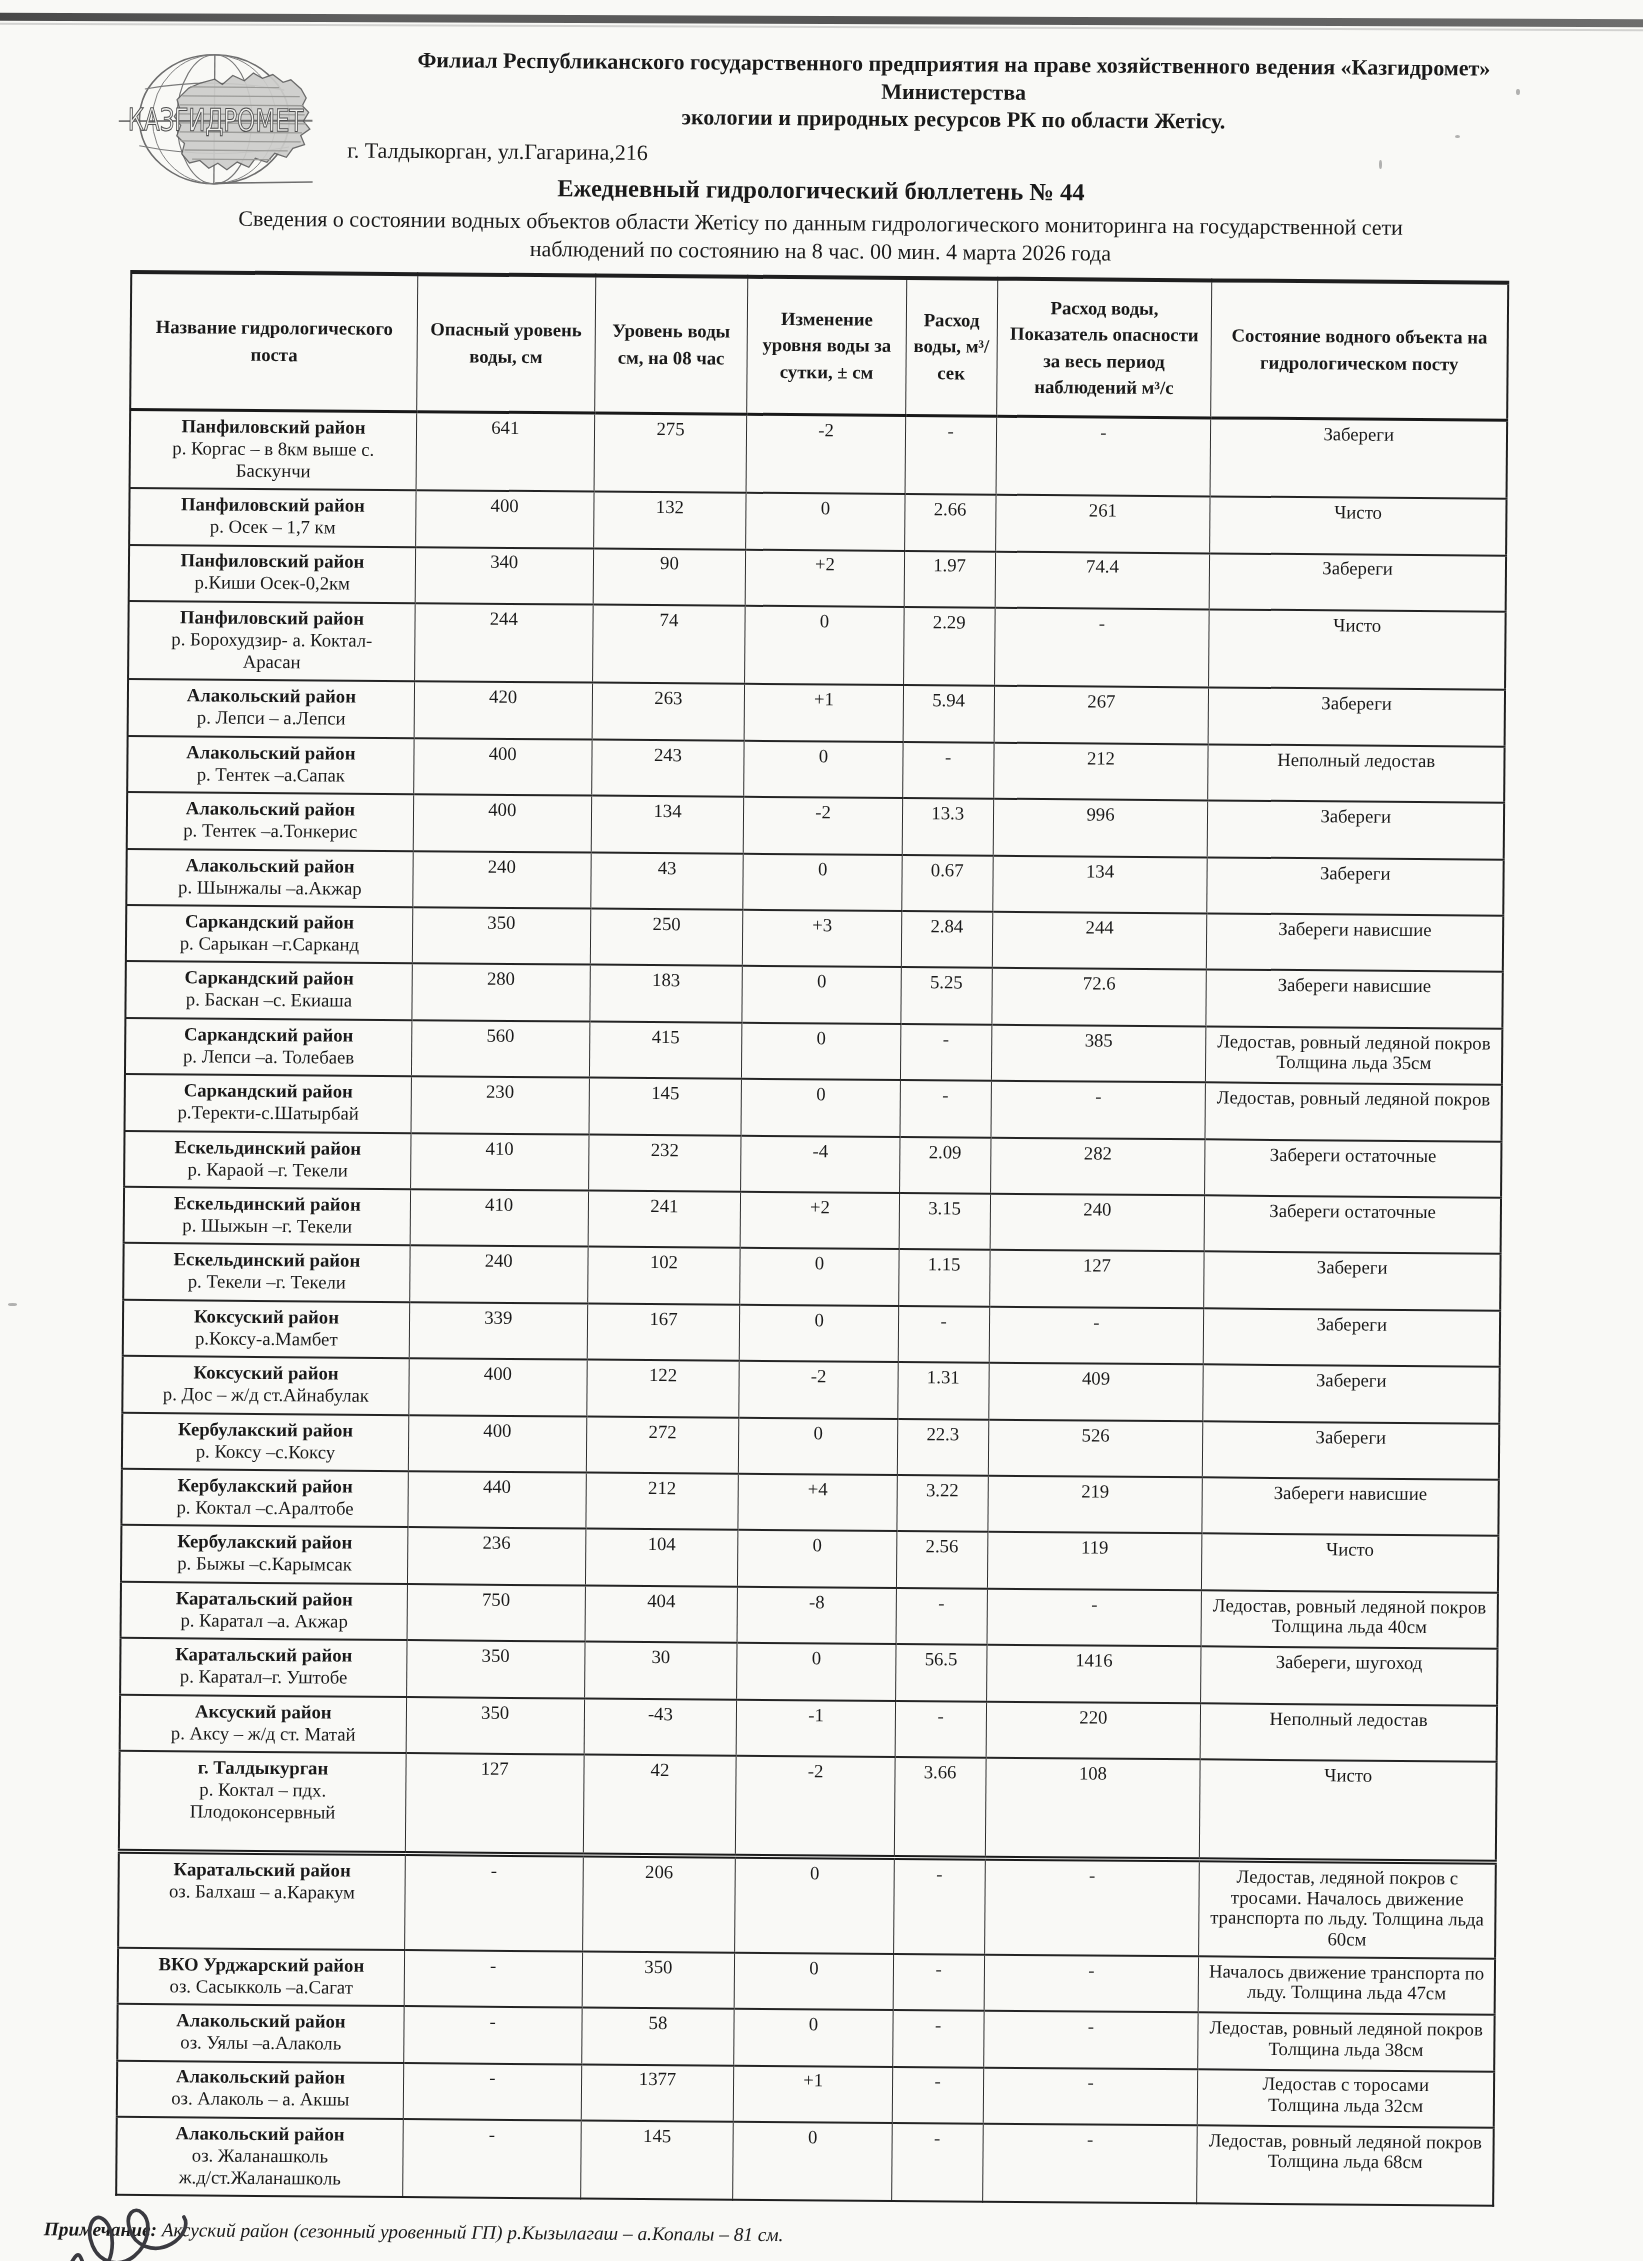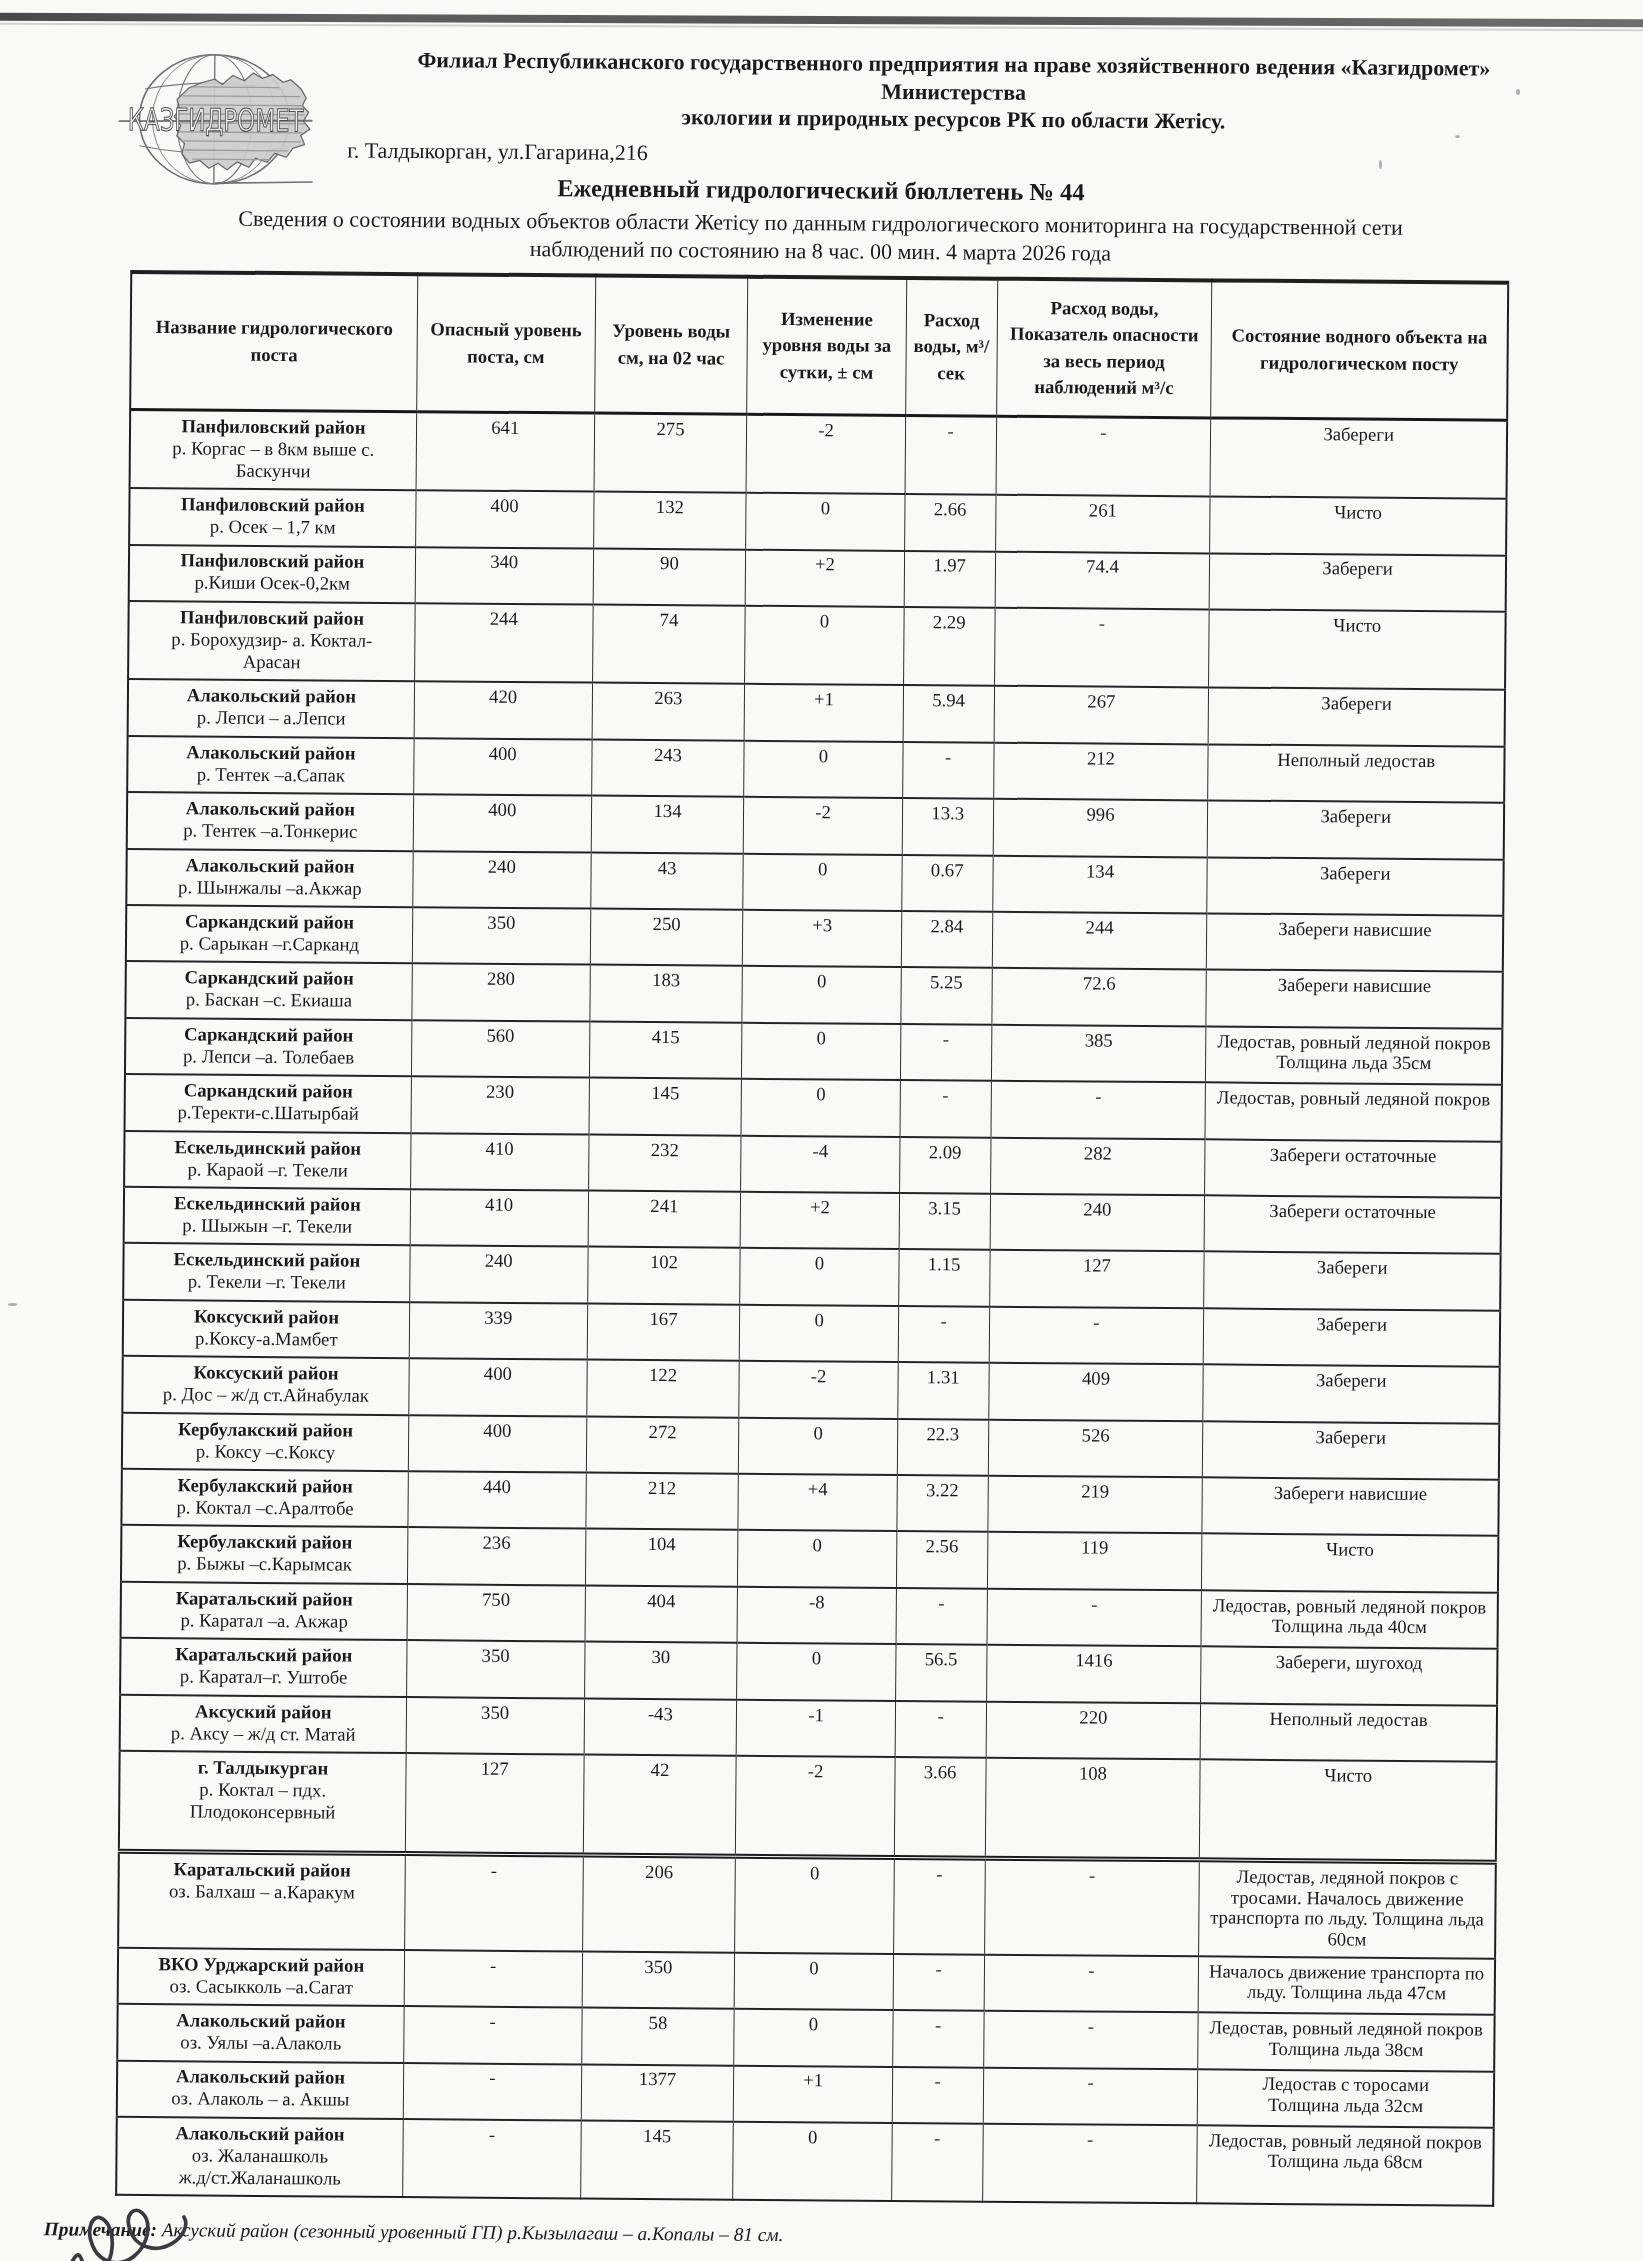--- a/index.html
+++ b/index.html
@@ -118,7 +118,7 @@
       <thead>
         <tr>
             <th>Название гидрологического поста</th>
-            <th>Опасный уровень поста, см</th>
+            <th>Опасный уровень воды, см</th>
             <th>Уровень воды см, на 02 час</th>
             <th>Изменение уровня воды за сутки, ± см</th>
             <th>Расход воды, м³/сек</th>

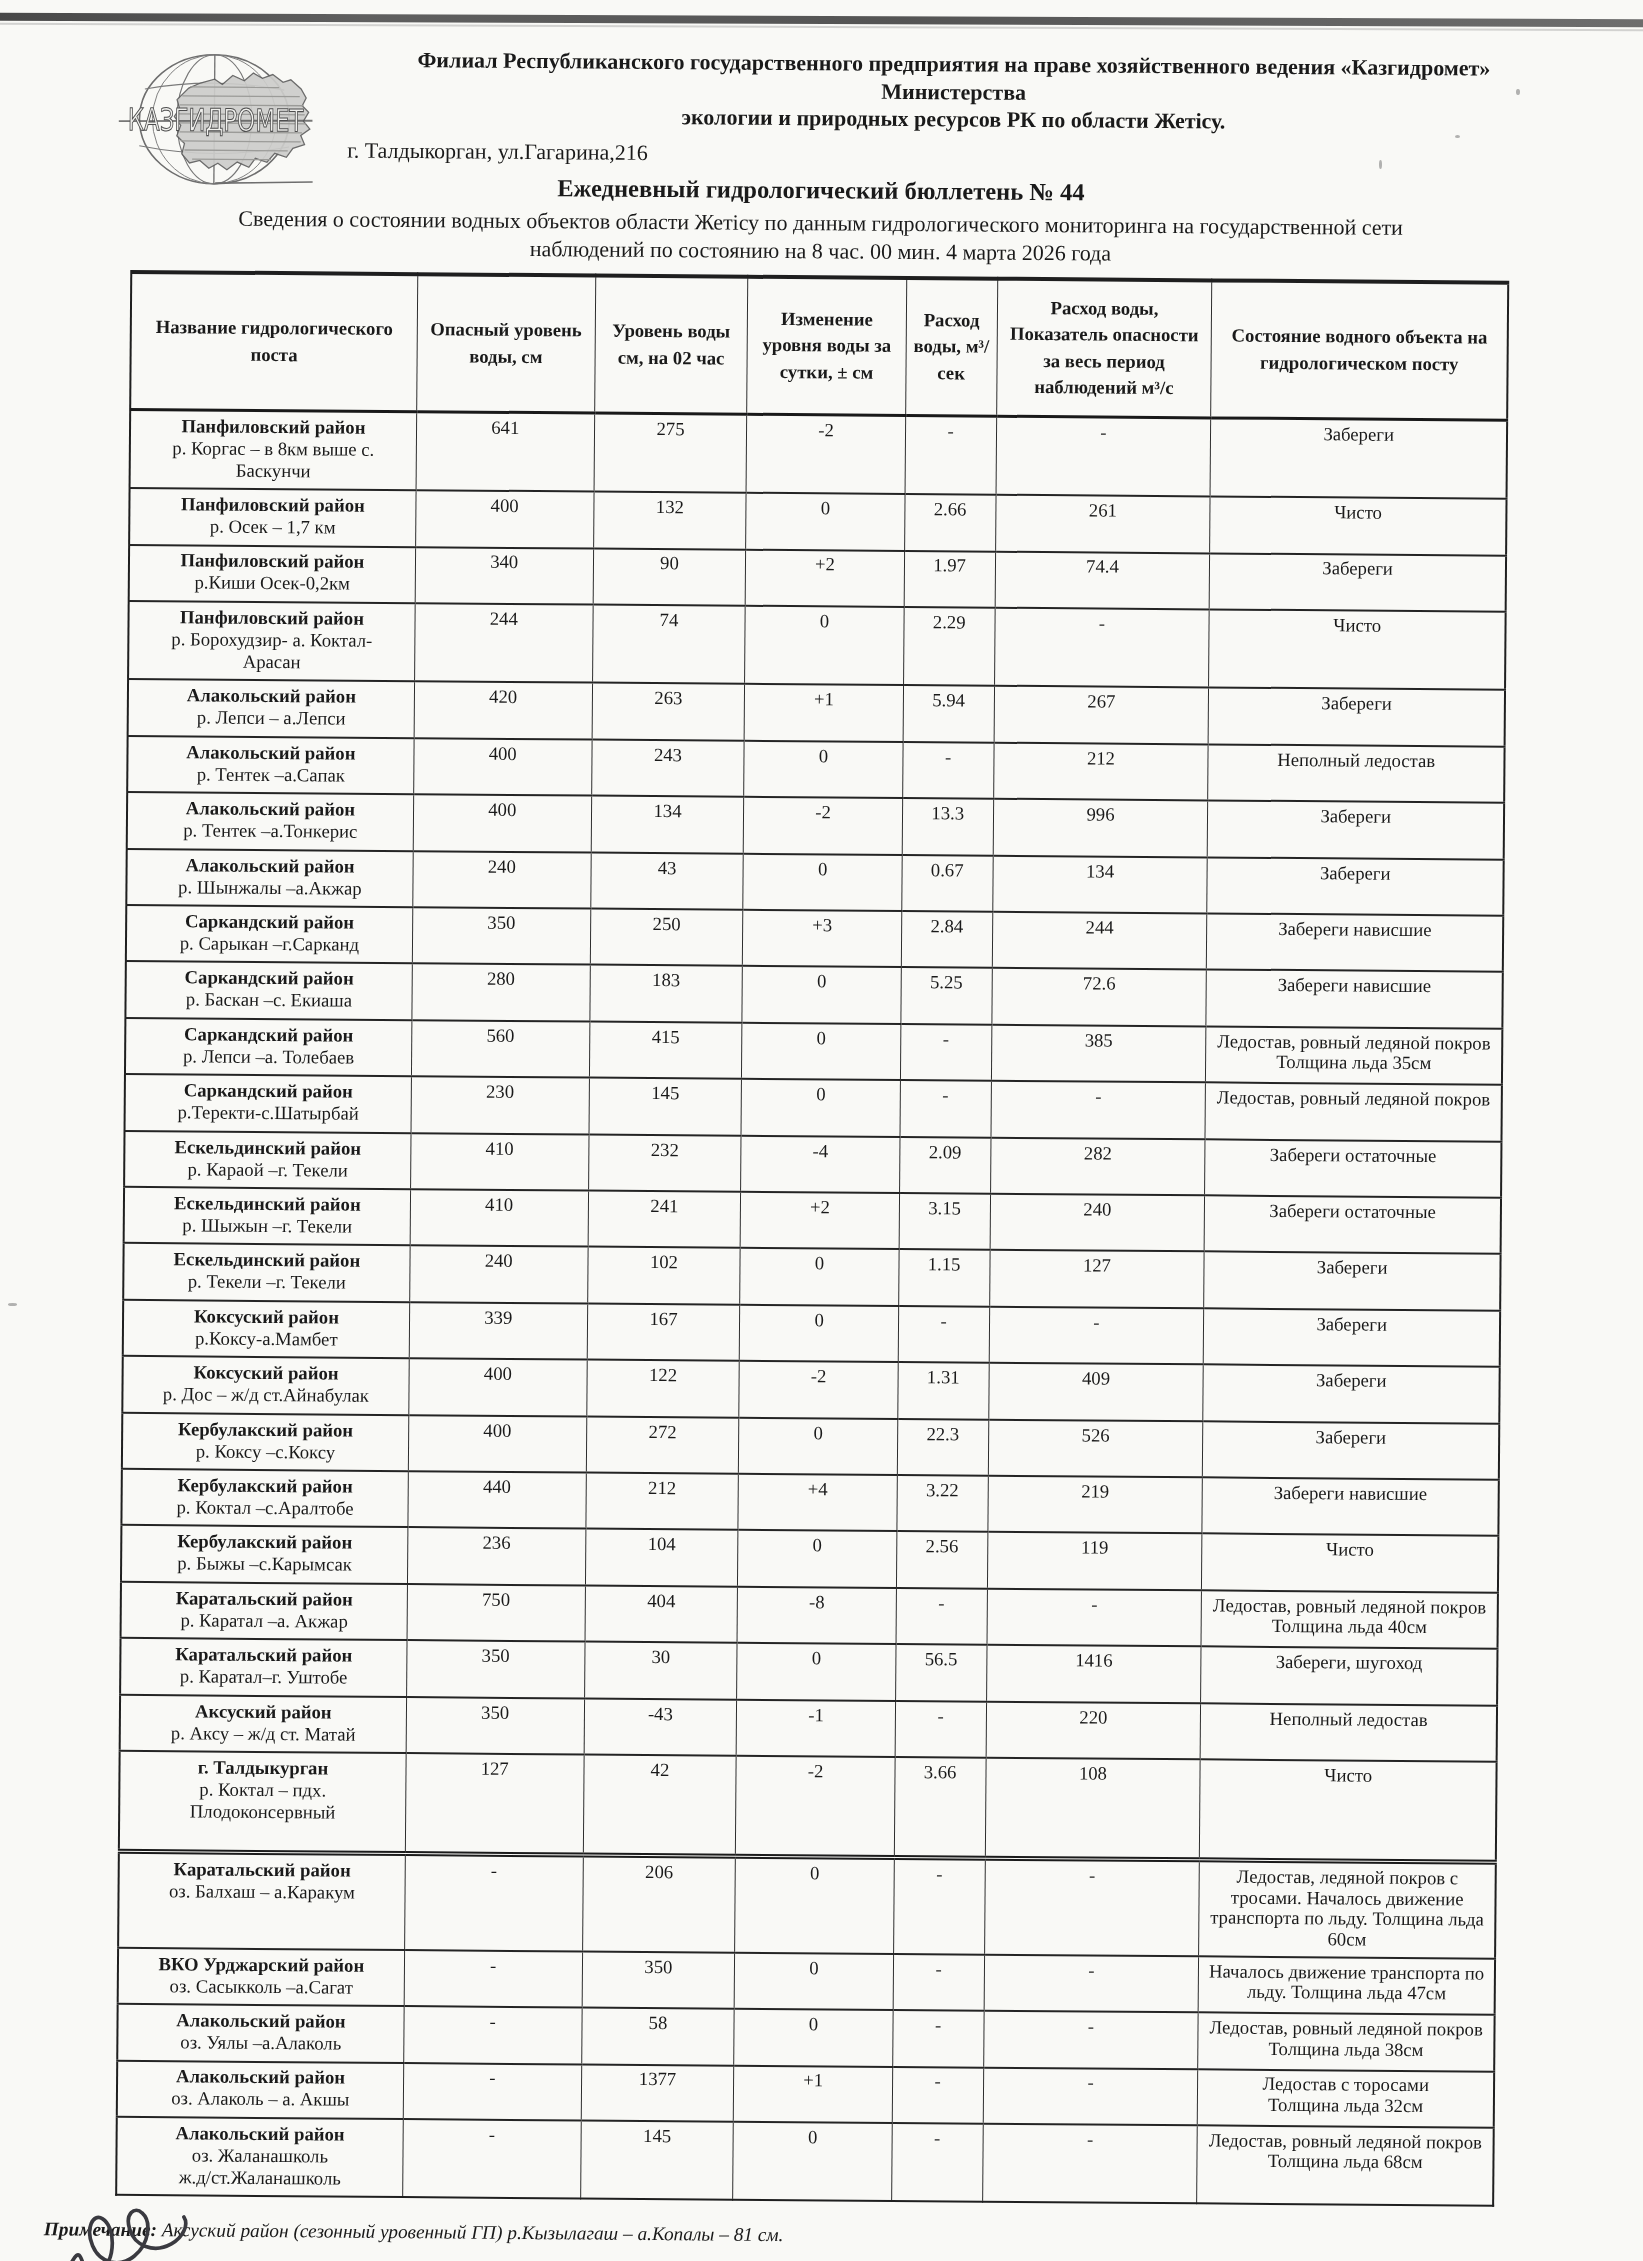--- a/index.html
+++ b/index.html
@@ -119,7 +119,7 @@
         <tr>
             <th>Название гидрологического поста</th>
             <th>Опасный уровень воды, см</th>
-            <th>Уровень воды см, на 02 час</th>
+            <th>Уровень воды см, на 08 час</th>
             <th>Изменение уровня воды за сутки, ± см</th>
             <th>Расход воды, м³/сек</th>
             <th>Расход воды, Показатель опасности за весь период наблюдений м³/с</th>

